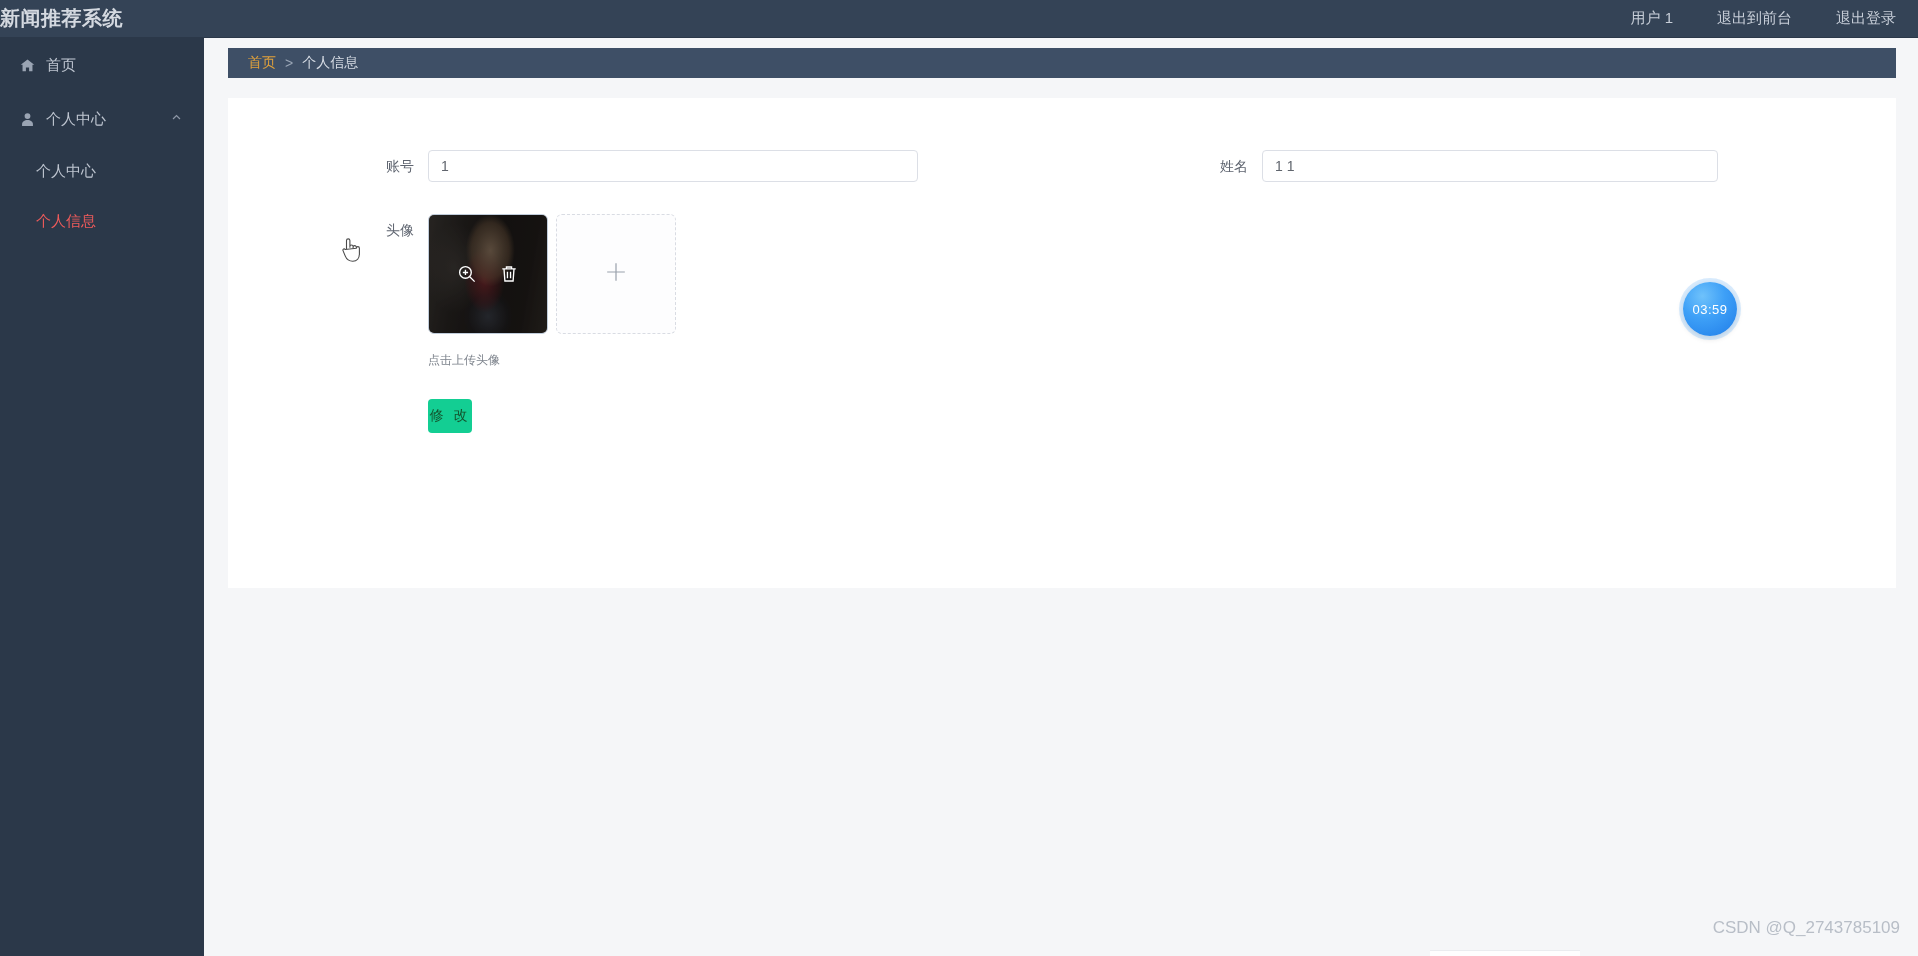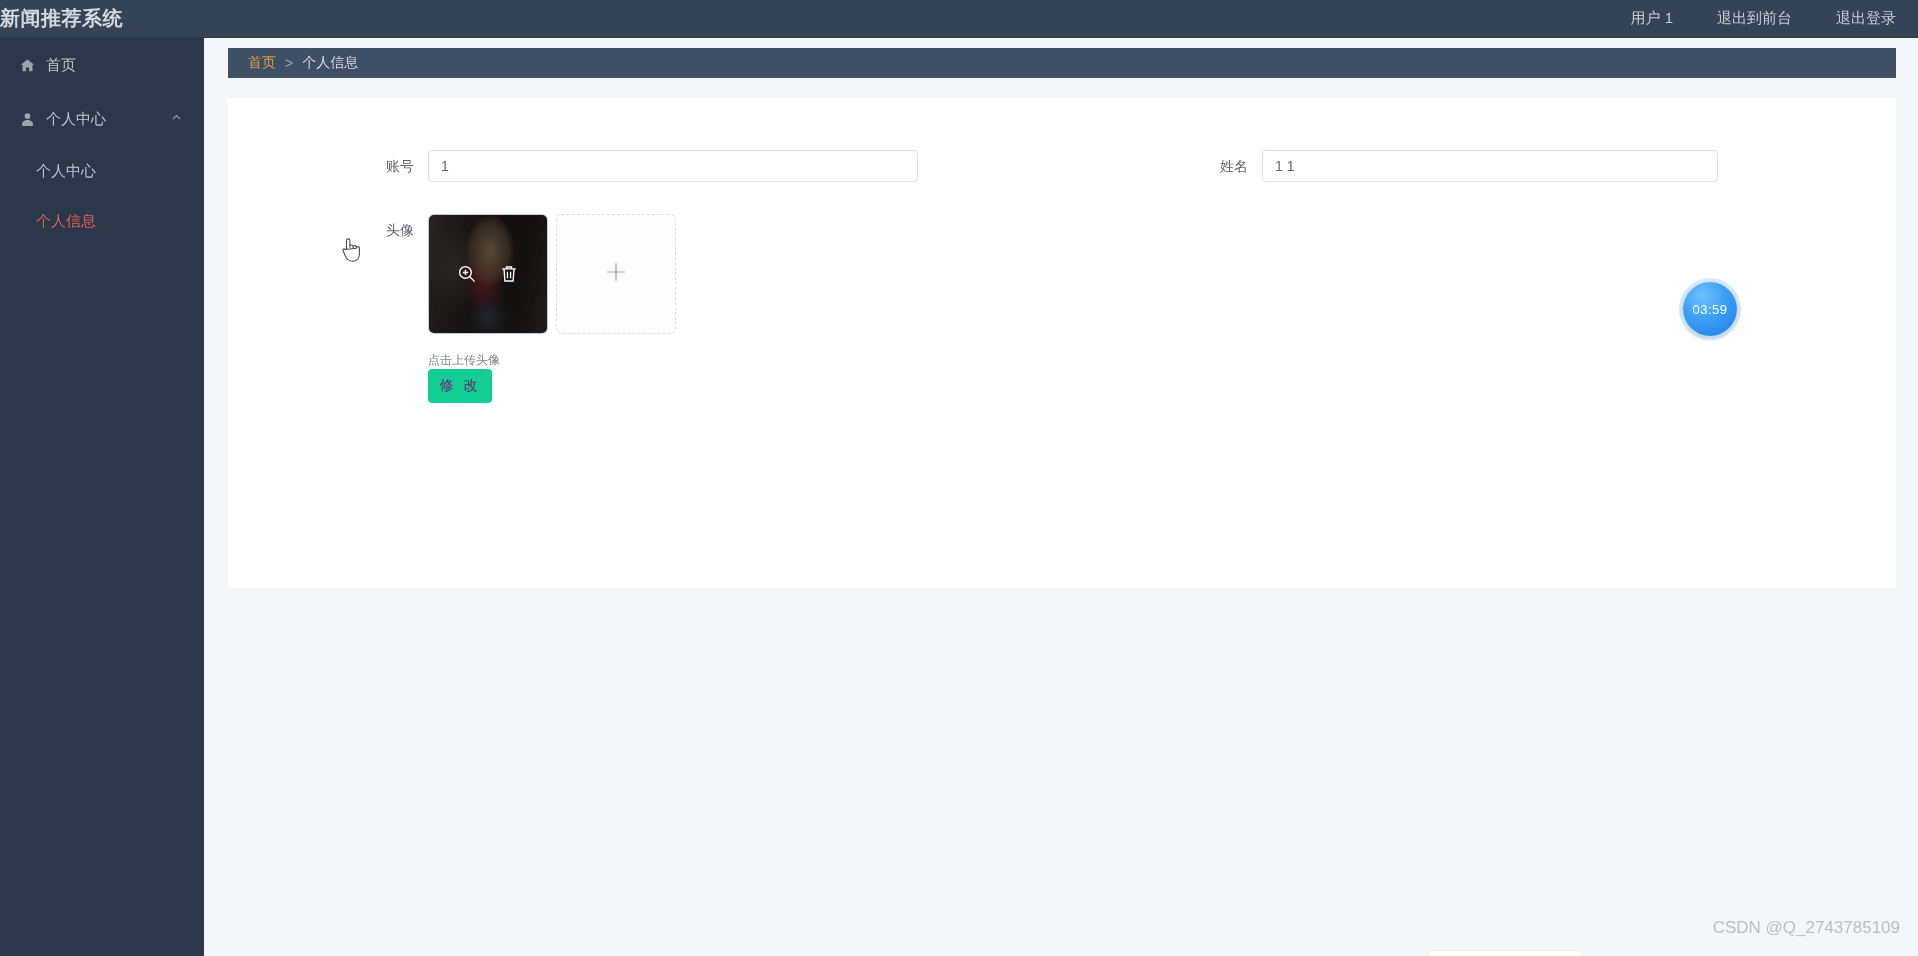--- a/index.html
+++ b/index.html
@@ -173,9 +173,10 @@
     font-size: 12px; color: #7d838c;
   }
   .btn-primary {
-    width: 64px; height: 34px;
+    margin-top: 30px;
+    width: 44px; height: 34px;
     background: #13ce93; border: none; border-radius: 4px;
-    color: #701a75; font-size: 14px; letter-spacing: 3px;
+    color: #14532d; font-size: 14px; letter-spacing: 3px;
     font-family: inherit;
     cursor: pointer;
     display: inline-flex; align-items: center; justify-content: center;

